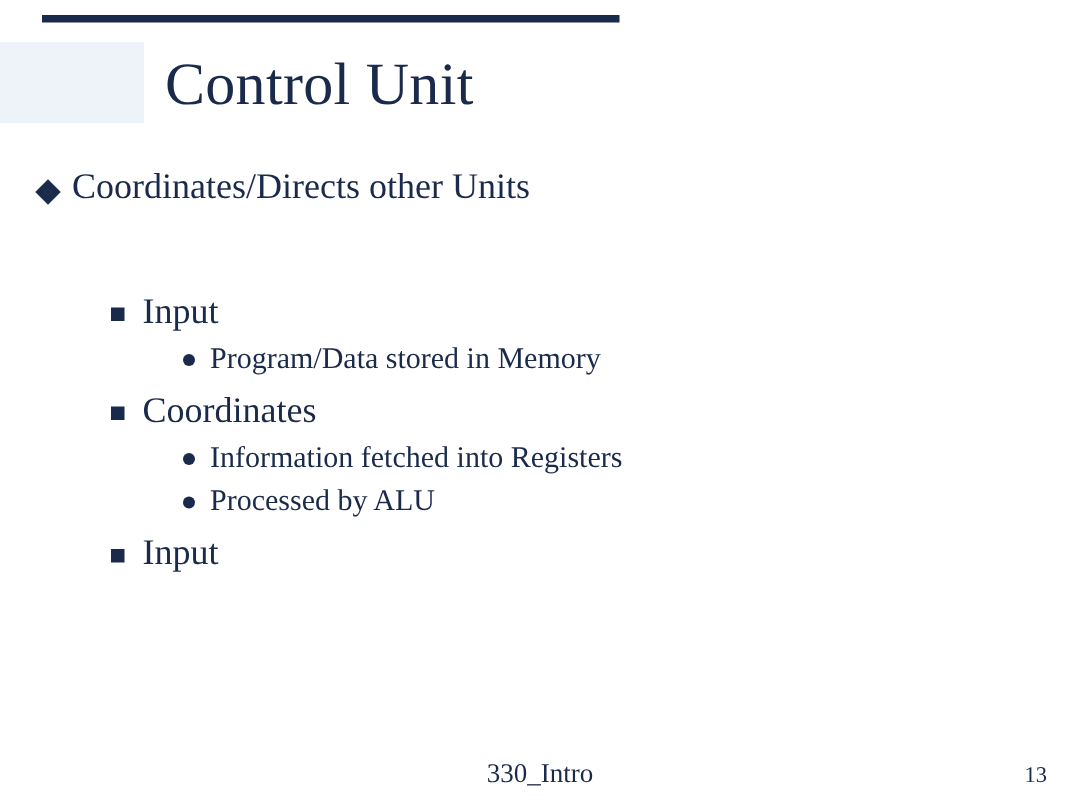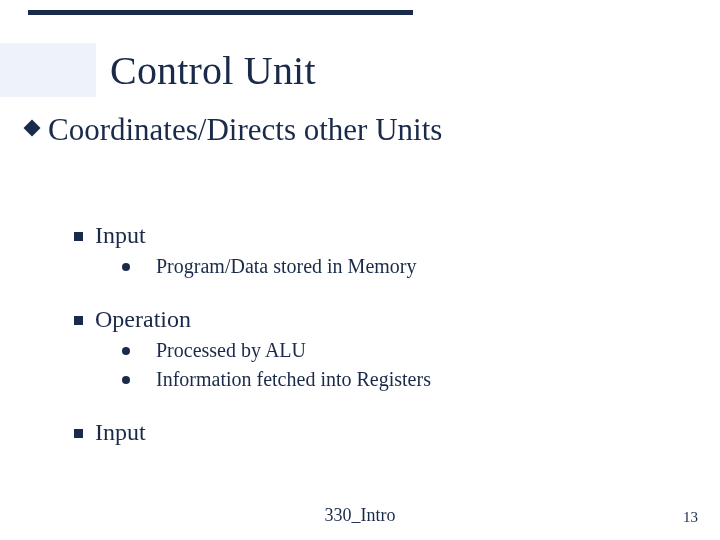--- a/index.html
+++ b/index.html
@@ -22,7 +22,7 @@
     }
     .title-block {
       position: absolute;
-      top: 43px;
+      top: 28px;
       left: 0;
       display: flex;
       align-items: center;

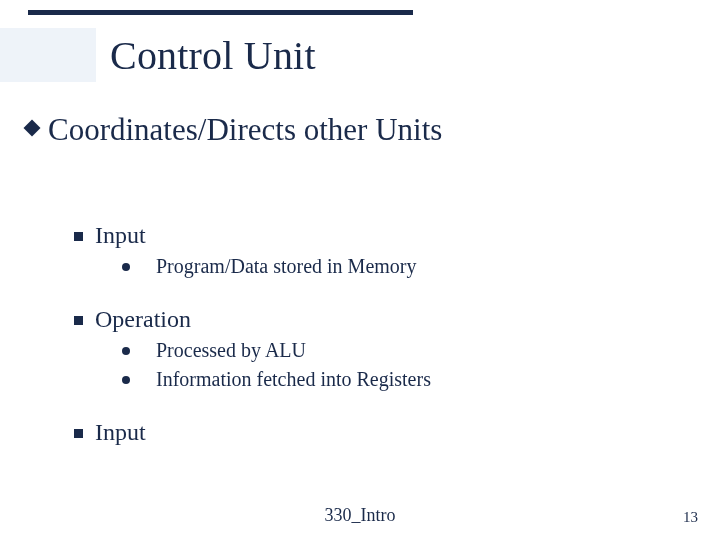--- a/index.html
+++ b/index.html
@@ -45,7 +45,7 @@
       right: 26px;
     }
     .l1 {
-      font-size: 31px;
+      font-size: 24px;
       color: #1a2a4a;
       margin-top: 0;
       margin-bottom: 22px;

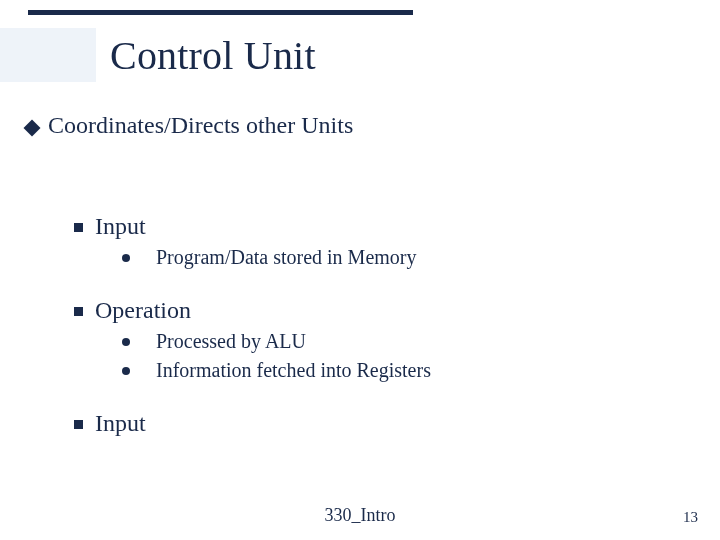--- a/index.html
+++ b/index.html
@@ -66,7 +66,7 @@
       font-size: 24px;
       color: #1a2a4a;
       margin-left: 48px;
-      margin-top: 28px;
+      margin-top: 10px;
       margin-bottom: 4px;
       display: flex;
       align-items: flex-start;

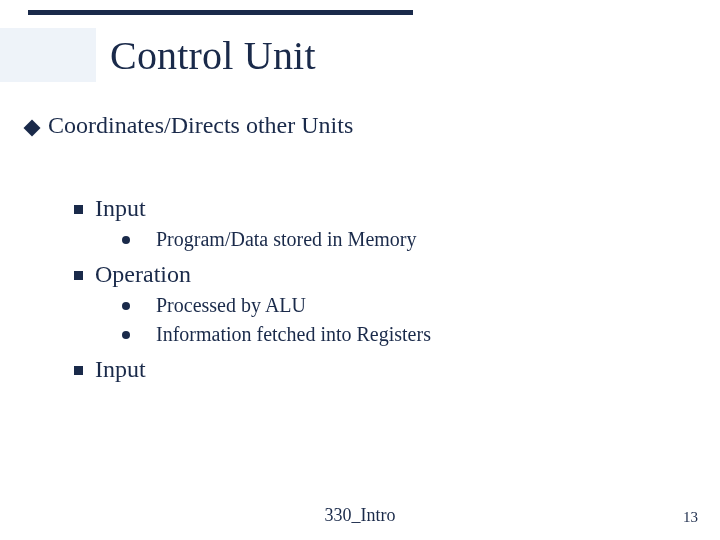--- a/index.html
+++ b/index.html
@@ -88,7 +88,7 @@
       margin-bottom: 4px;
       display: flex;
       align-items: flex-start;
-      gap: 26px;
+      gap: 10px;
     }
     .dot {
       display: inline-block;

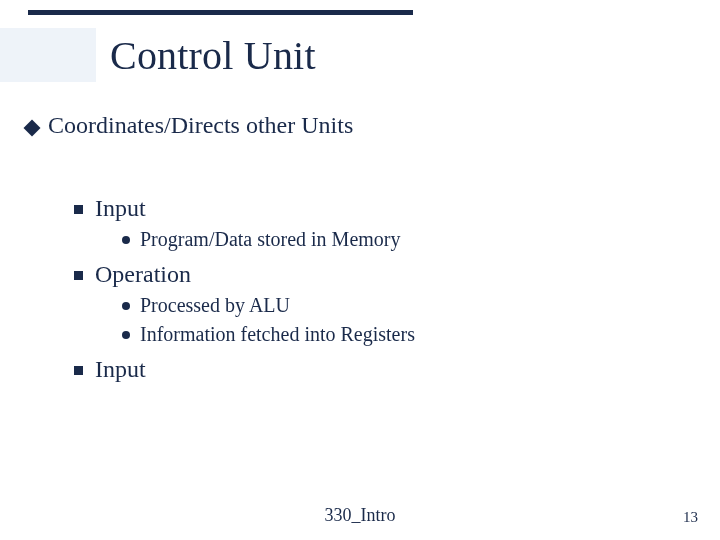--- a/index.html
+++ b/index.html
@@ -150,7 +150,7 @@
 
   <div class="l2">
     <span class="square"></span>
-    <span>Operation</span>
+    <span>Coordinates</span>
   </div>
 
   <div class="l3">

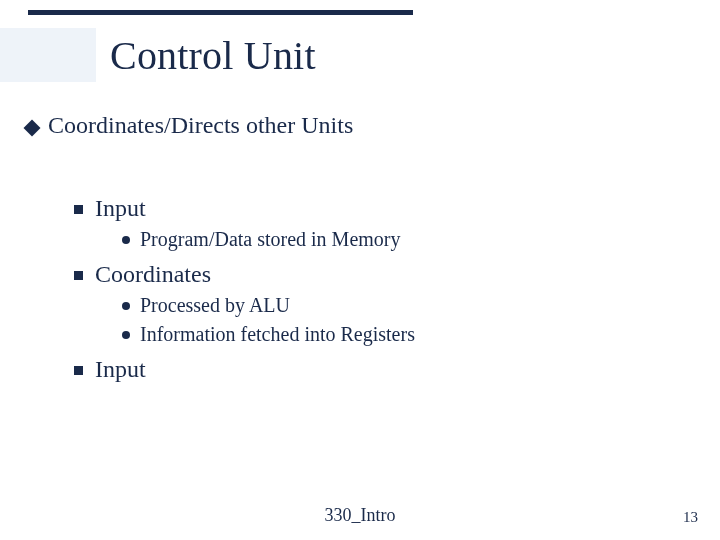--- a/index.html
+++ b/index.html
@@ -155,12 +155,12 @@
 
   <div class="l3">
     <span class="dot"></span>
-    <span>Processed by ALU</span>
+    <span>Information fetched into Registers</span>
   </div>
 
   <div class="l3">
     <span class="dot"></span>
-    <span>Information fetched into Registers</span>
+    <span>Processed by ALU</span>
   </div>
 
   <div class="l2">

